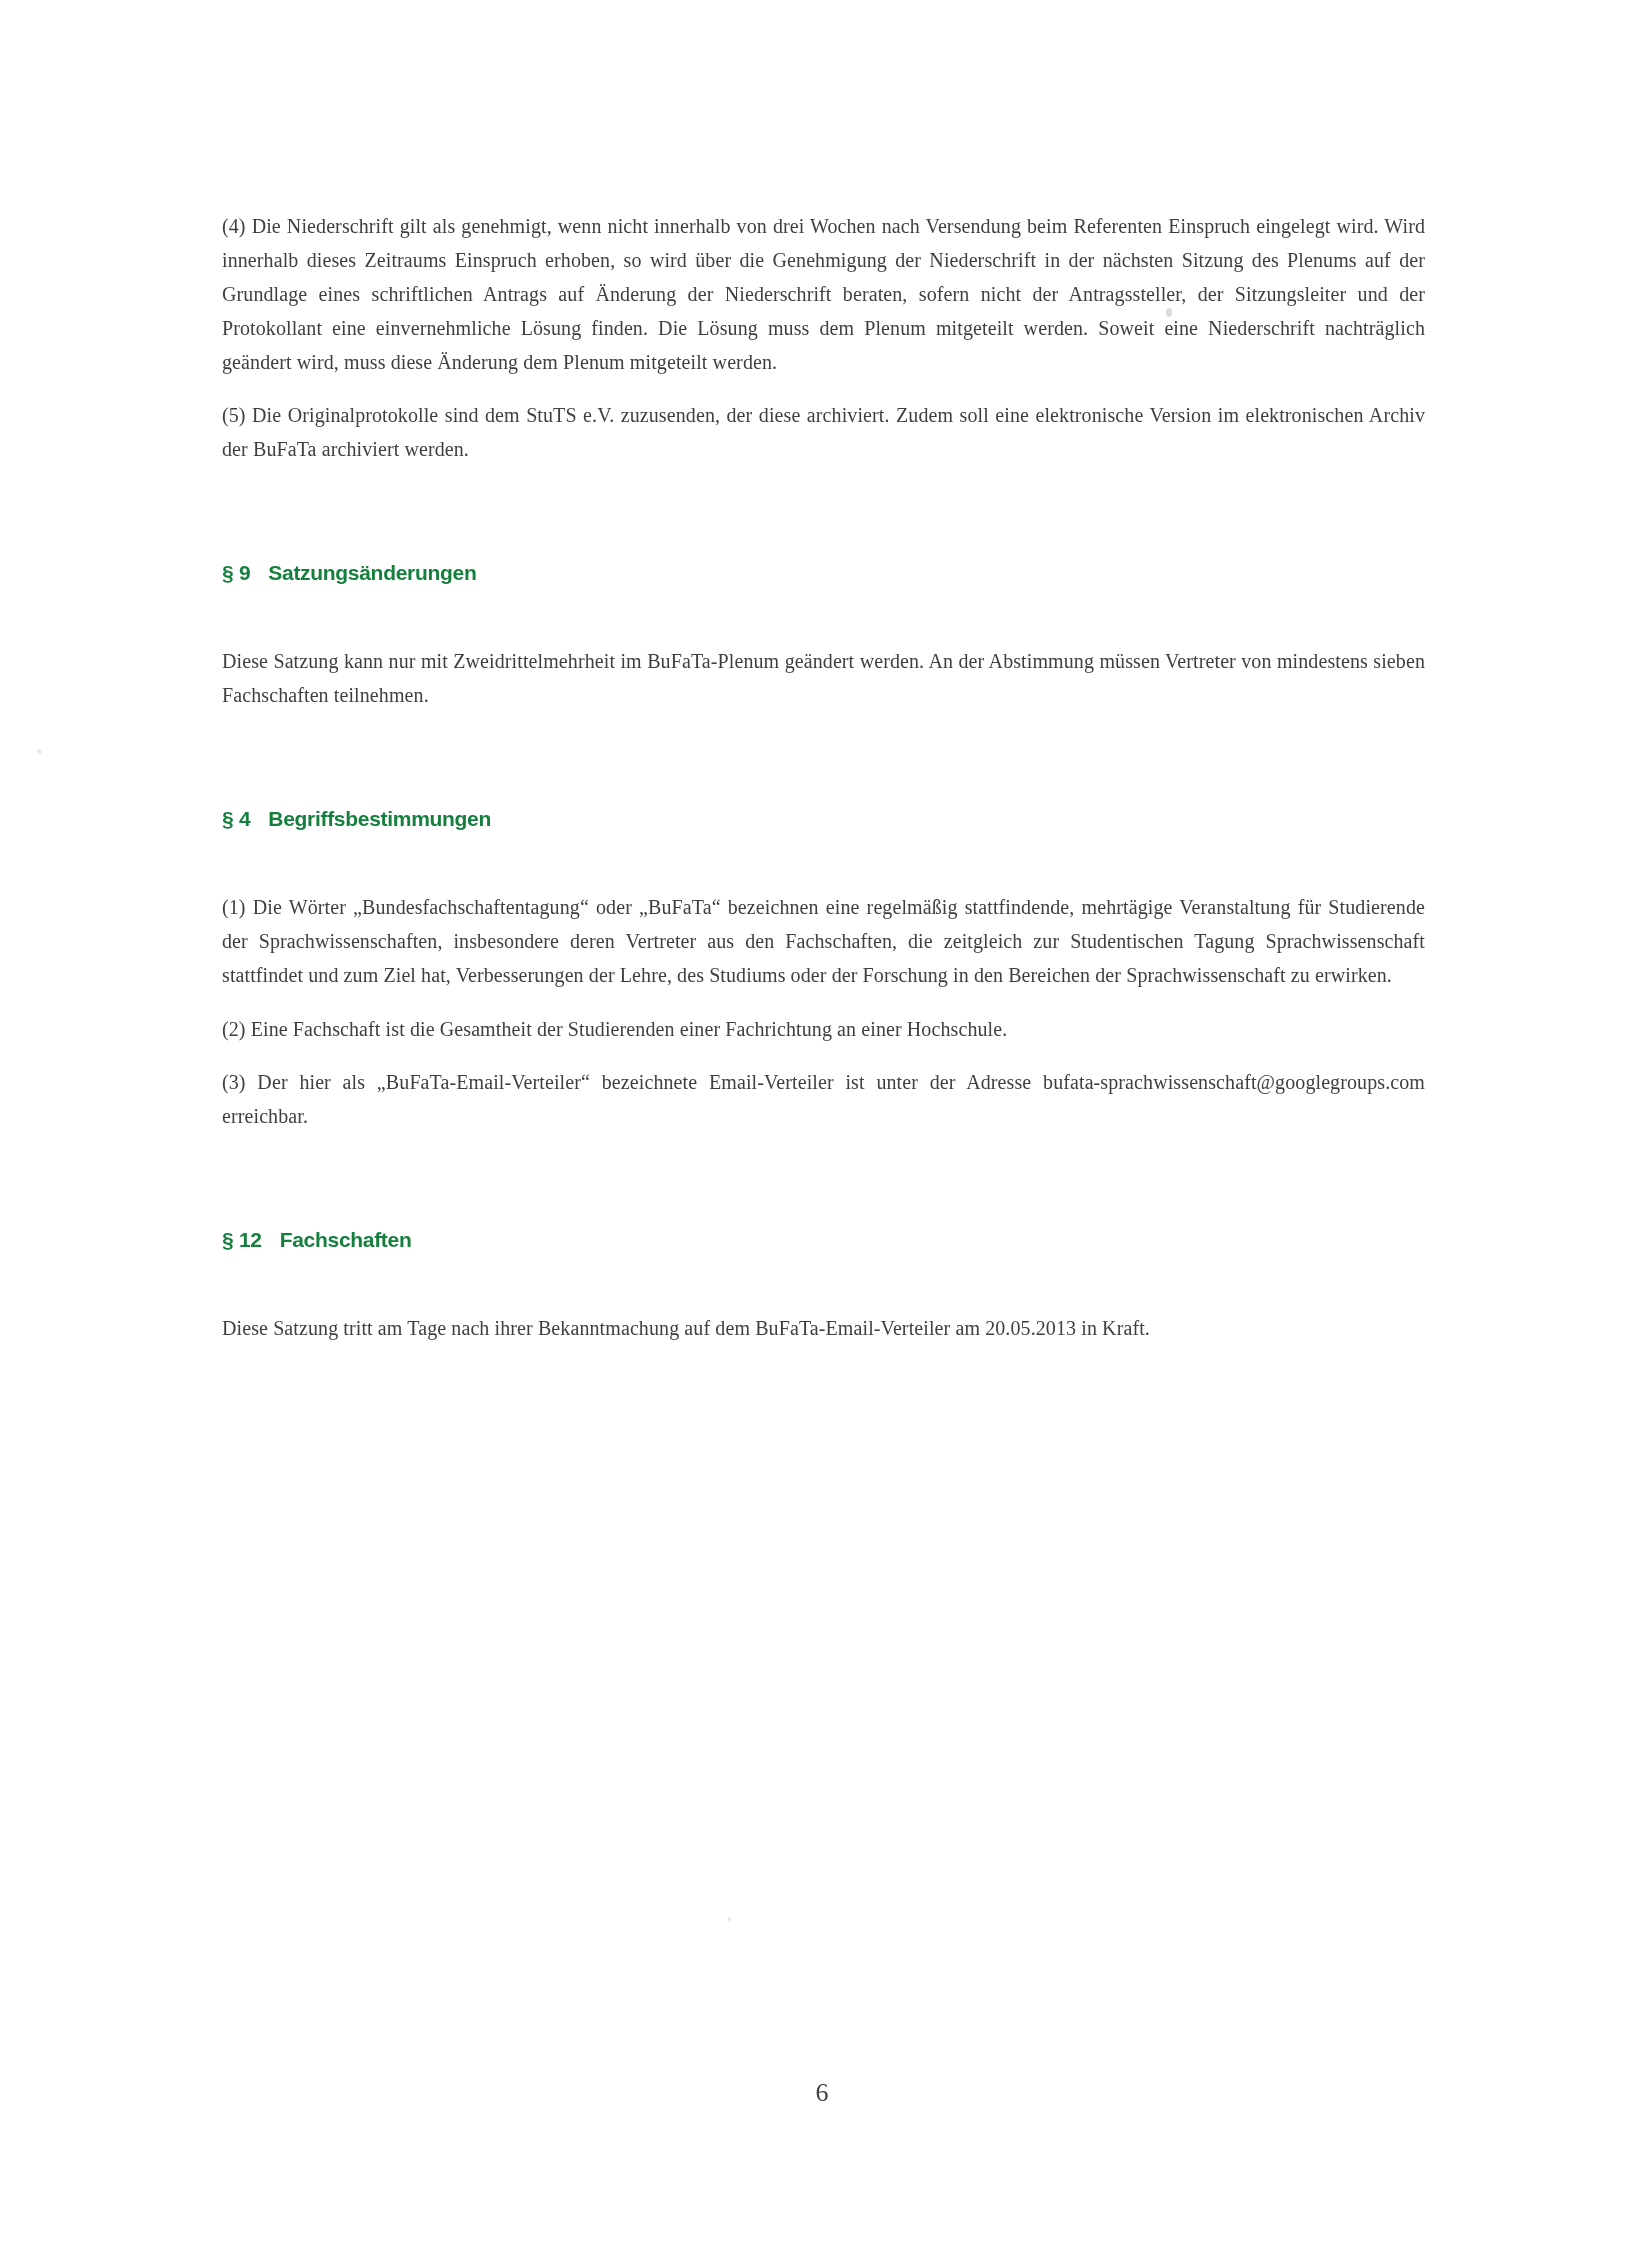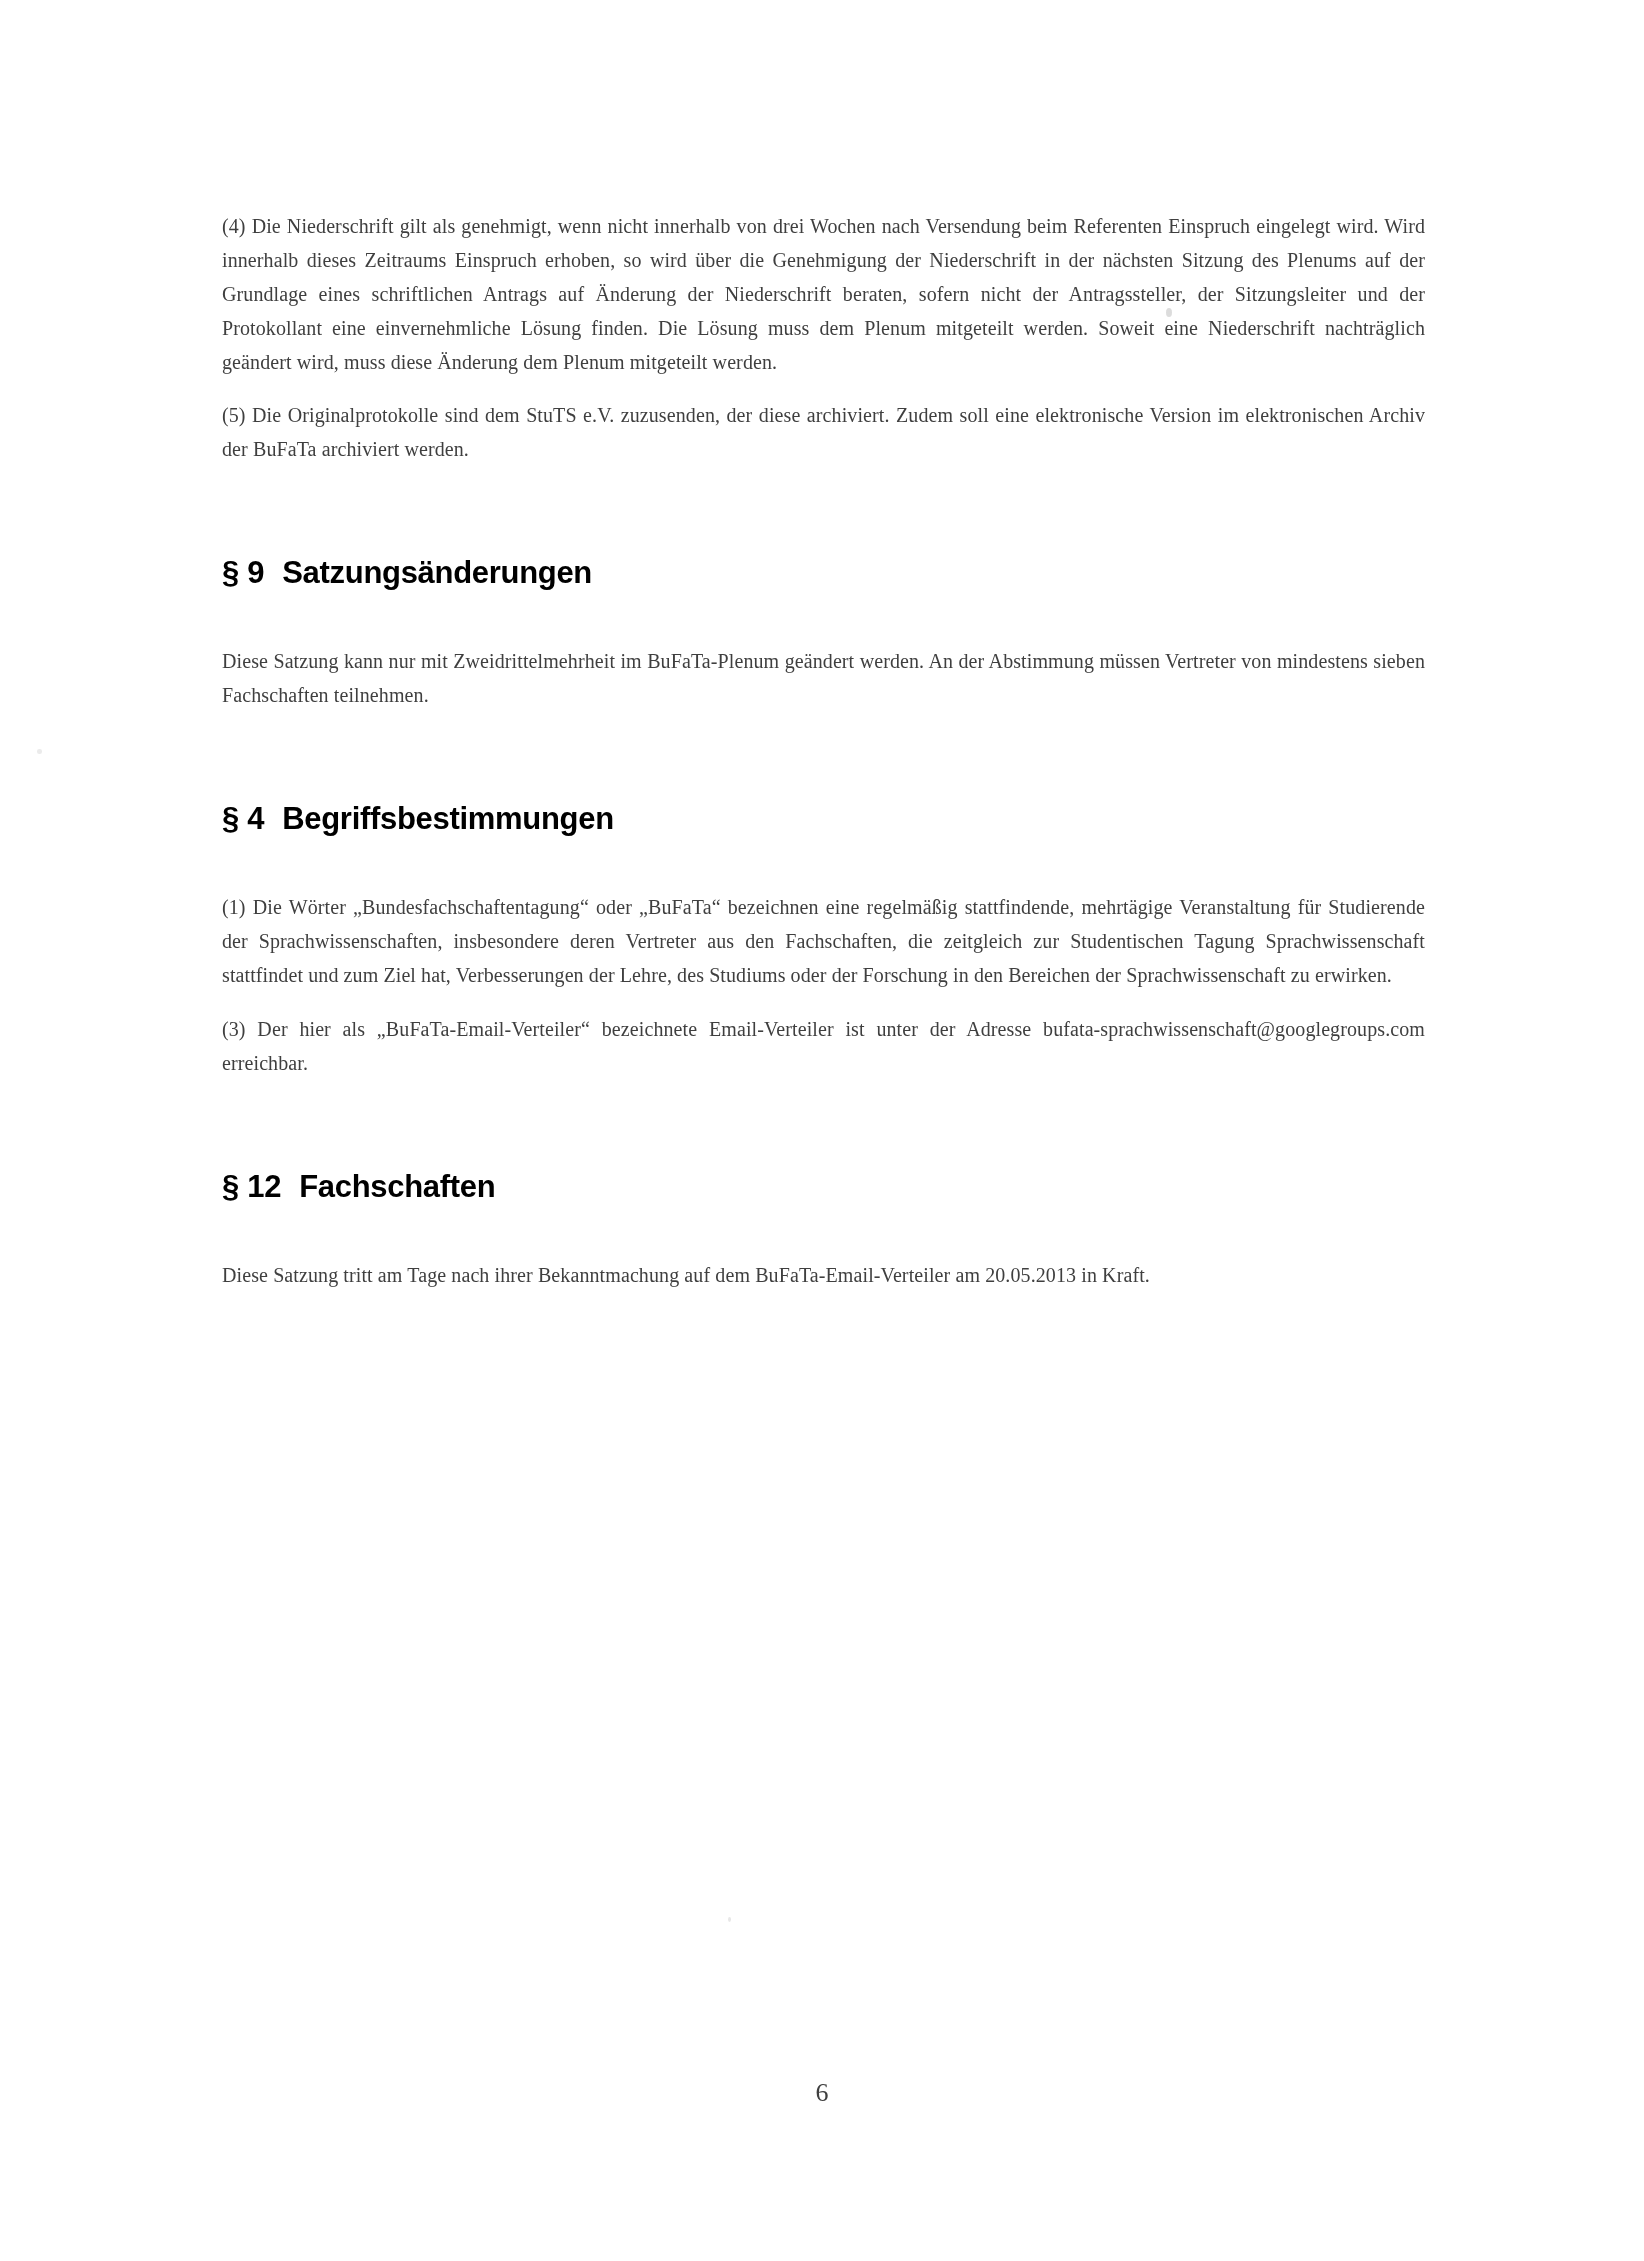--- a/index.html
+++ b/index.html
@@ -34,9 +34,9 @@
     margin: 87px 0 52px 0;
     font-family: "Liberation Sans", sans-serif;
     font-weight: 700;
-    font-size: 31px;
+    font-size: 21px;
     line-height: 39px;
-    color: #000000;
+    color: #15803d;
     letter-spacing: -0.3px;
   }
   .sec-num {

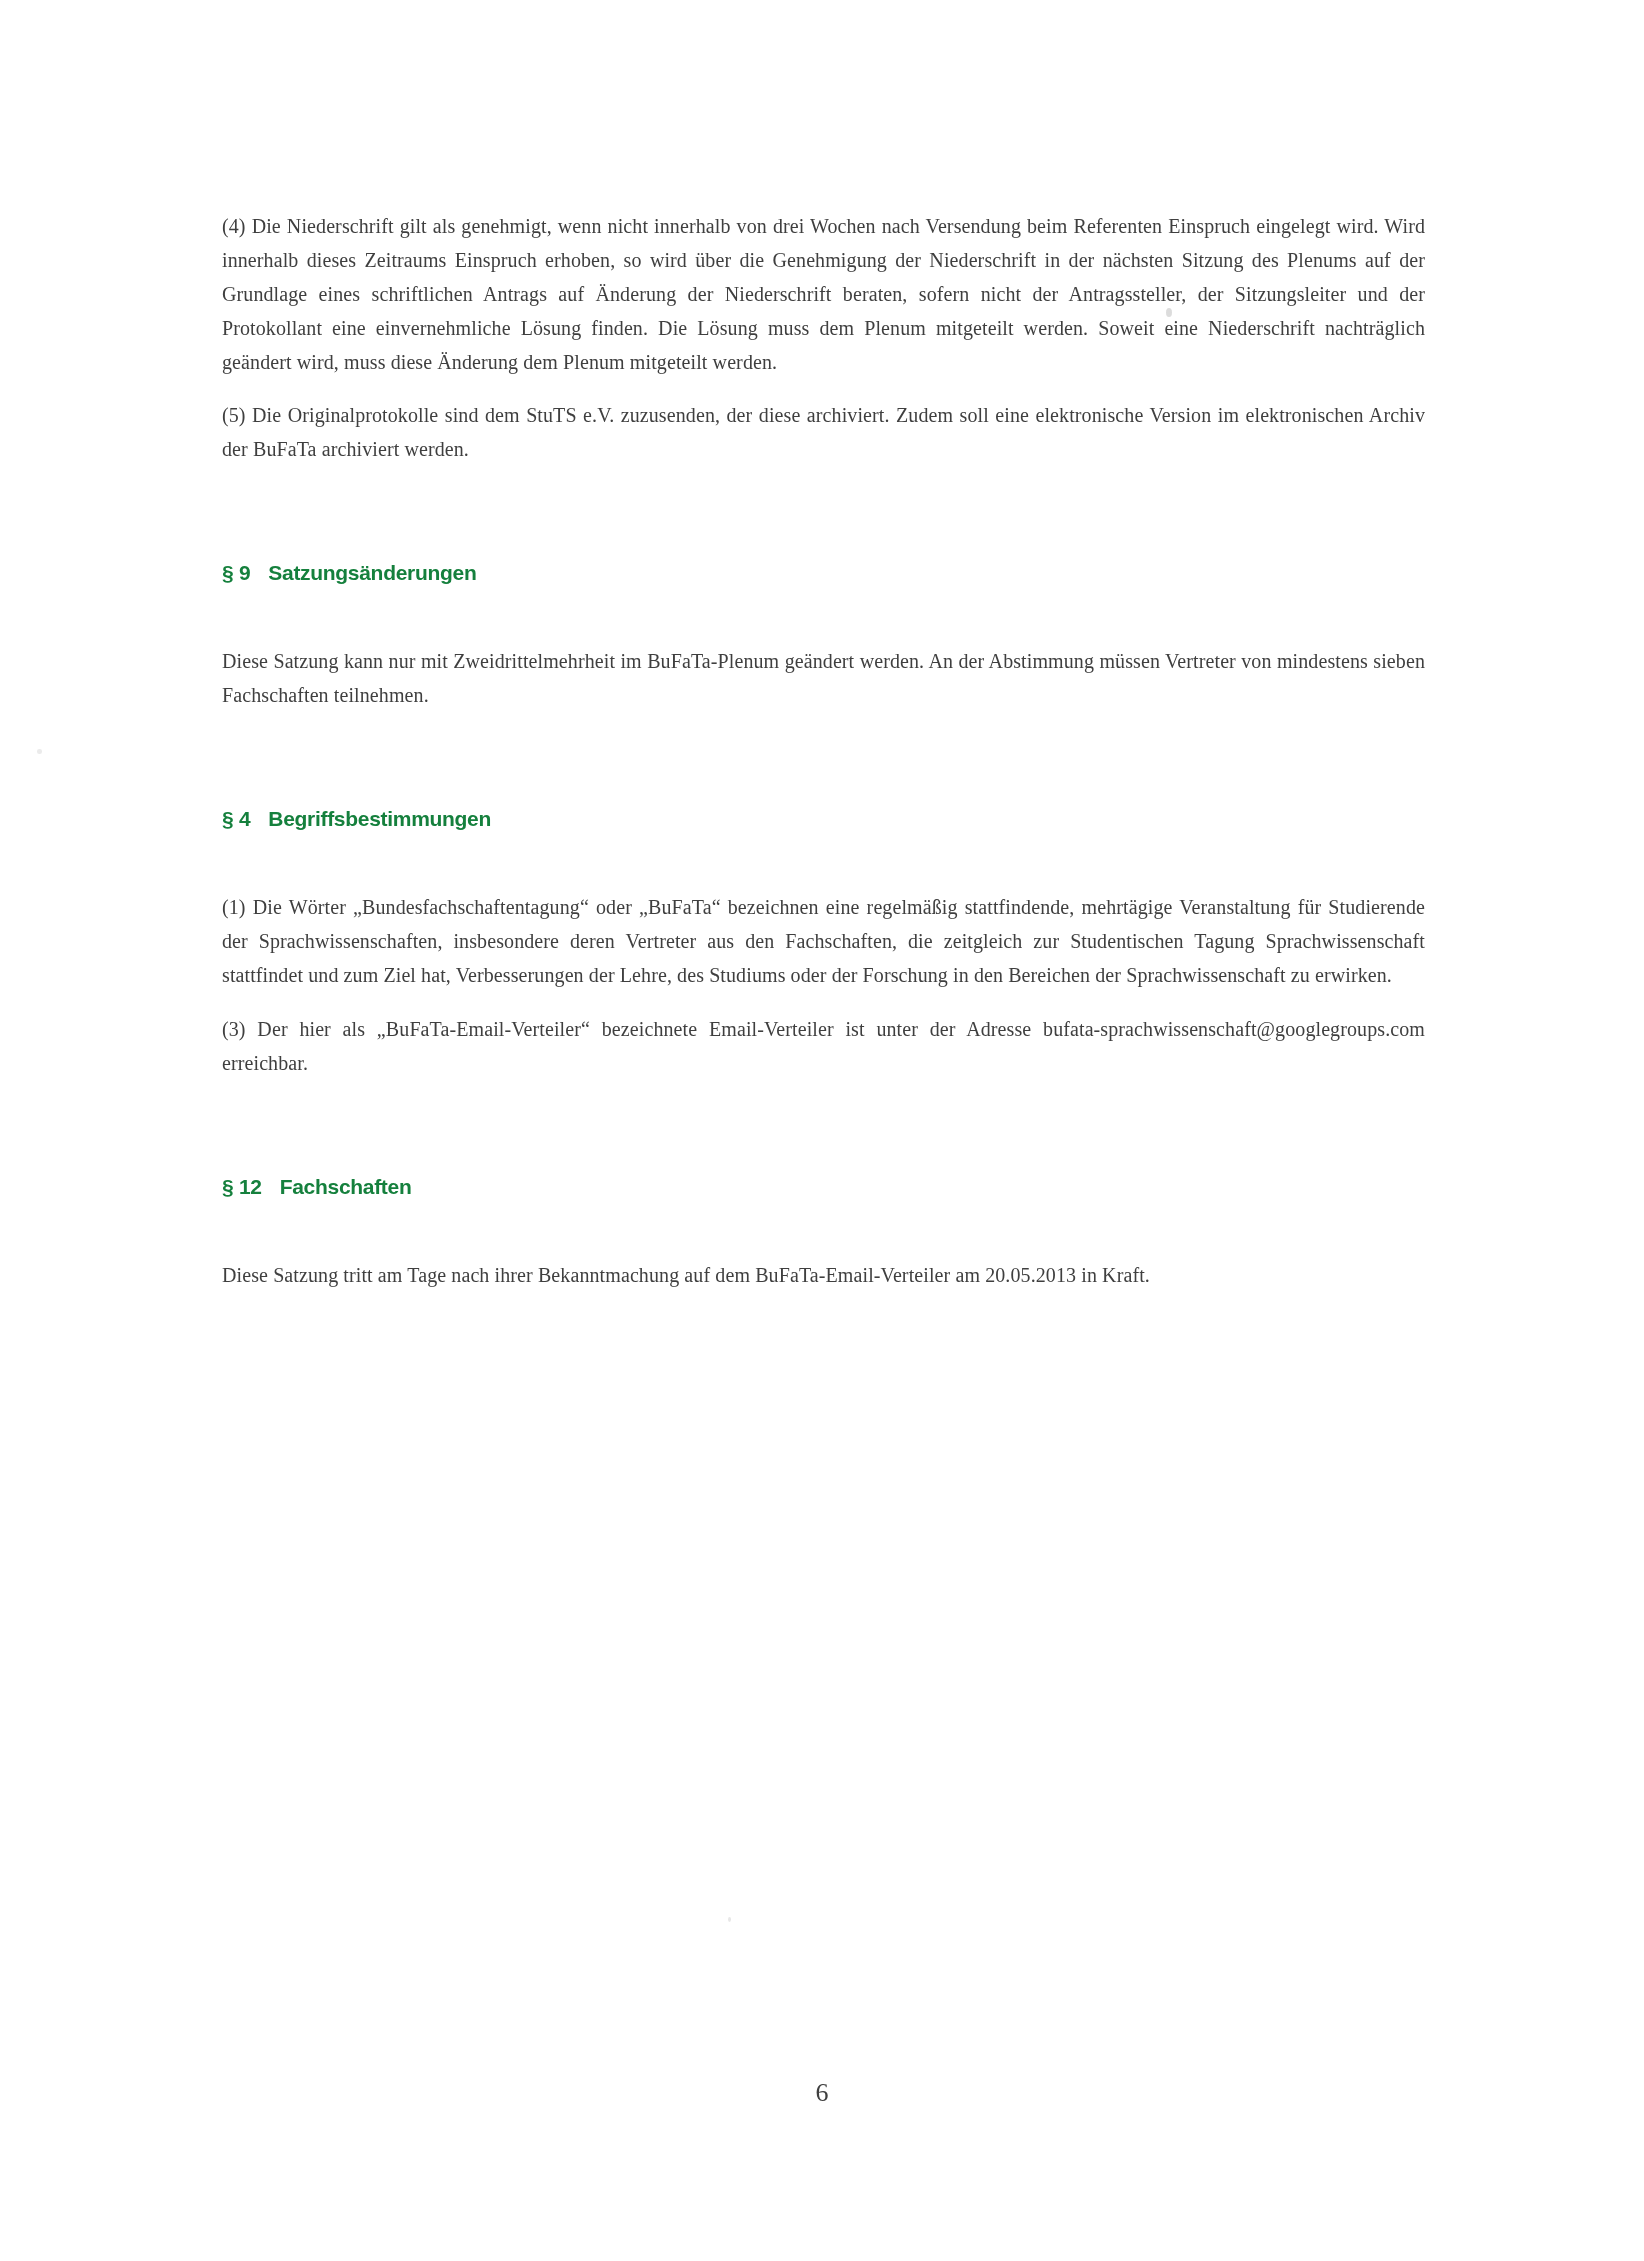--- a/index.html
+++ b/index.html
@@ -76,6 +76,7 @@
 
     <h2 class="sec"><span class="sec-num">§ 4</span><span class="sec-title">Begriffsbestimmungen</span></h2>
     <p class="body-par">(1) Die Wörter „Bundesfachschaftentagung“ oder „BuFaTa“ bezeichnen eine regelmäßig stattfindende, mehrtägige Veranstaltung für Studierende der Sprachwissenschaften, insbesondere deren Vertreter aus den Fachschaften, die zeitgleich zur Studentischen Tagung Sprachwissenschaft stattfindet und zum Ziel hat, Verbesserungen der Lehre, des Studiums oder der Forschung in den Bereichen der Sprachwissenschaft zu erwirken.</p>
+    <p class="body-par">(2) Eine Fachschaft ist die Gesamtheit der Studierenden einer Fachrichtung an einer Hochschule.</p>
     <p class="body-par">(3) Der hier als „BuFaTa-Email-Verteiler“ bezeichnete Email-Verteiler ist unter der Adresse bufata-sprachwissenschaft@googlegroups.com erreichbar.</p>
 
     <h2 class="sec"><span class="sec-num">§ 12</span><span class="sec-title">Fachschaften</span></h2>

